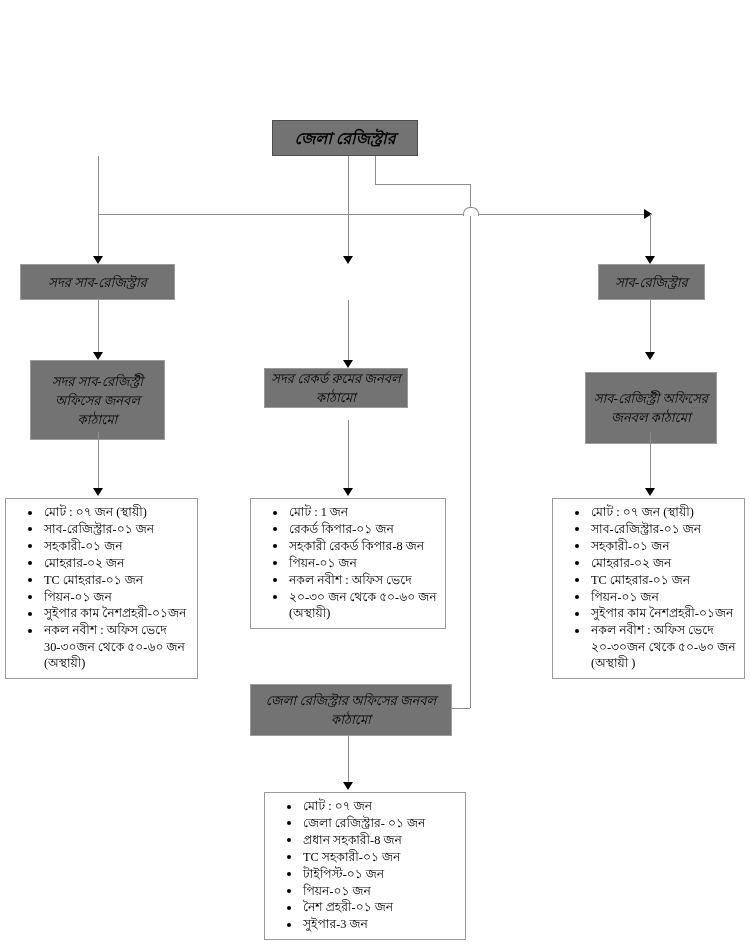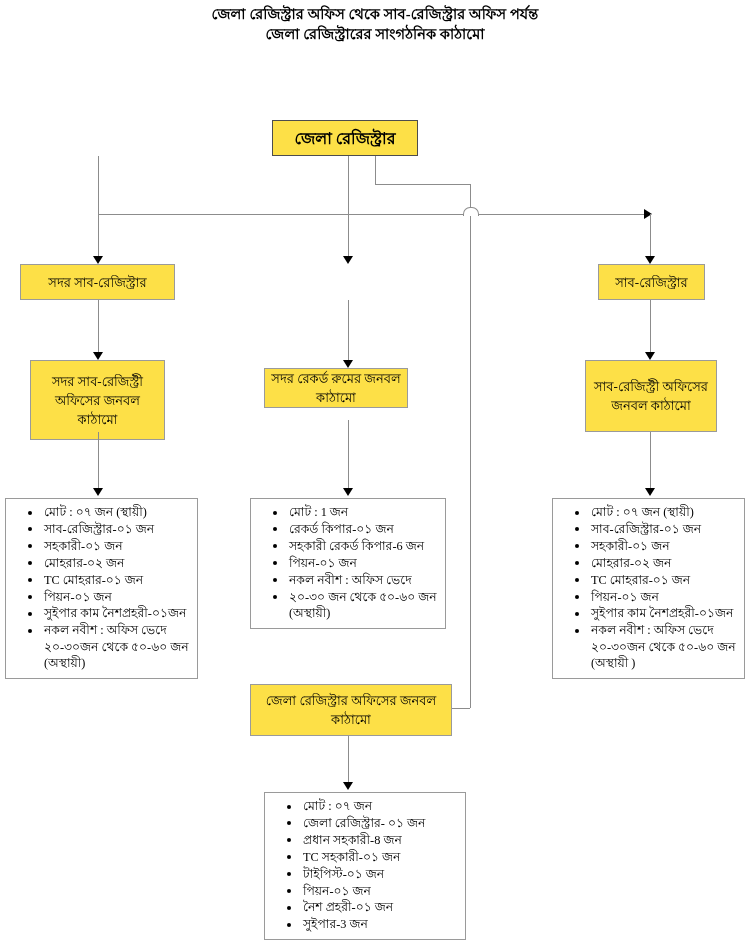--- a/index.html
+++ b/index.html
@@ -139,10 +139,6 @@
 
 <div id="page">
 
-  <div class="doc-title">
-    <span>জেলা রেজিস্ট্রার অফিস থেকে সাব-রেজিস্ট্রার অফিস পর্যন্ত</span>
-    <span class="line2">জেলা রেজিস্ট্রারের সাংগঠনিক কাঠামো</span>
-  </div>
 
   <div class="box strong" style="left:272px; top:120px; width:146px; height:36px;">
     <span class="txt">জেলা রেজিস্ট্রার</span>

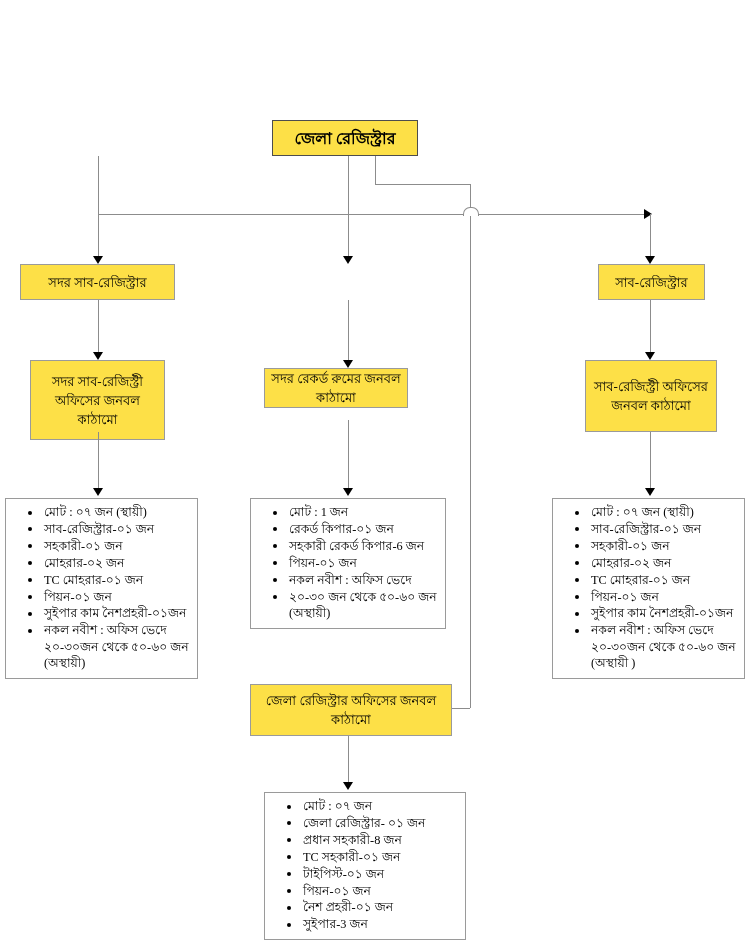--- a/index.html
+++ b/index.html
@@ -38,7 +38,7 @@
     position: absolute;
     box-sizing: border-box;
     border: 1px solid #9a9a9a;
-    background: #fde047;
+    background: #737373;
     display: flex;
     align-items: center;
     justify-content: center;
@@ -46,6 +46,7 @@
     font-size: 13px;
     line-height: 19px;
     padding: 4px 4px;
+    font-style: italic;
   }
   .box.strong {
     border: 1px solid #4d4d4d;

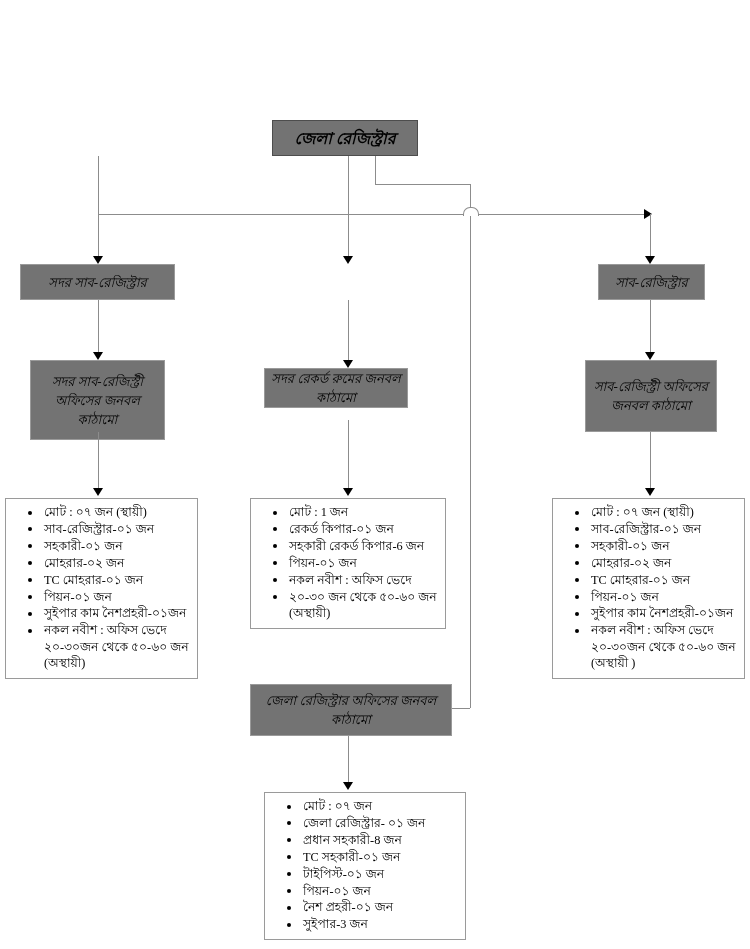--- a/index.html
+++ b/index.html
@@ -249,7 +249,7 @@
   <div class="vline" style="left:650px; top:300px; height:56px;"></div>
   <div class="arrow-down" style="left:645px; top:352px;"></div>
 
-  <div class="box" style="left:585px; top:360px; width:132px; height:72px;text-align:center;">
+  <div class="box" style="left:585px; top:372px; width:132px; height:72px;text-align:center;">
     <span class="txt">সাব-রেজিস্ট্রী অফিসের জনবল কাঠামো</span>
   </div>
 

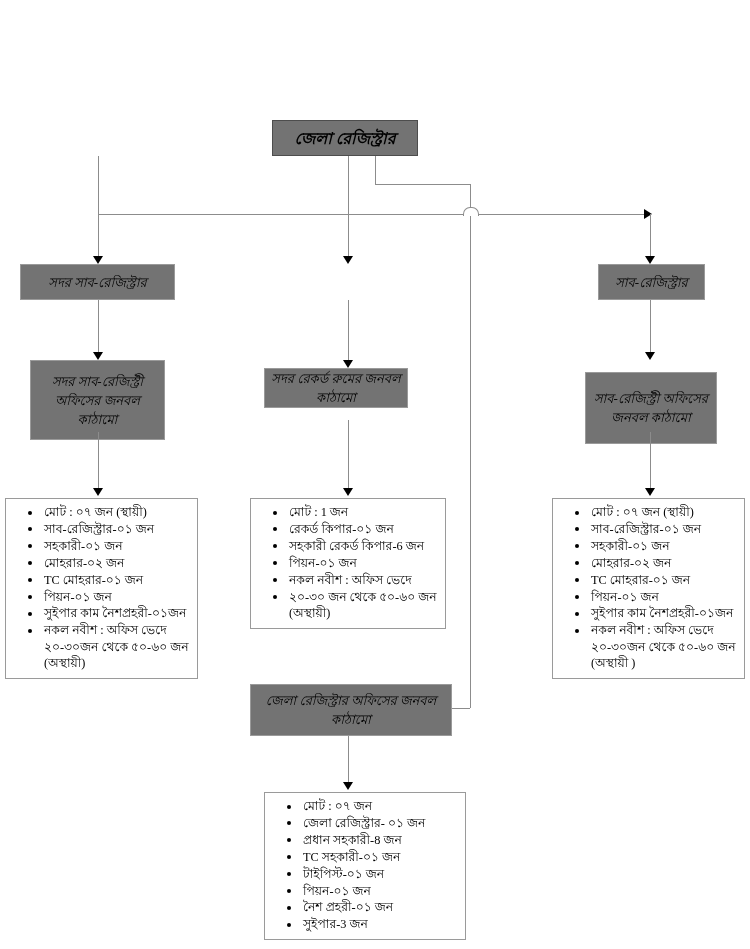--- a/index.html
+++ b/index.html
@@ -224,7 +224,7 @@
           <span class="cont">রেকর্ড কিপার-০১ জন</span>
         </li>
       <li>
-          <span class="cont">সহকারী রেকর্ড কিপার-6 জন</span>
+          <span class="cont">সহকারী রেকর্ড কিপার-8 জন</span>
         </li>
       <li>
           <span class="cont">পিয়ন-০১ জন</span>

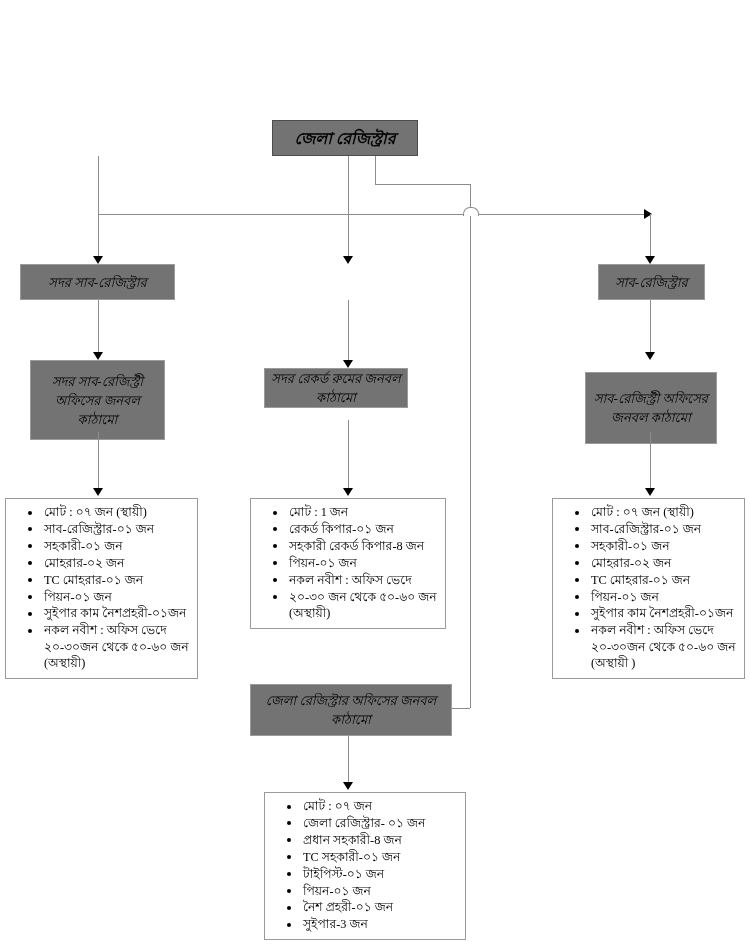--- a/index.html
+++ b/index.html
@@ -196,7 +196,7 @@
           <span class="cont">সুইপার কাম নৈশপ্রহরী-০১জন</span>
         </li>
       <li>
-          <span class="cont">নকল নবীশ : অফিস ভেদে ২০-৩০জন থেকে ৫০-৬০ জন (অস্থায়ী)</span>
+          <span class="cont">নকল নবীশ : অফিস ভেদে 30-৩০জন থেকে ৫০-৬০ জন (অস্থায়ী)</span>
         </li>
     </ul>
   </div>

